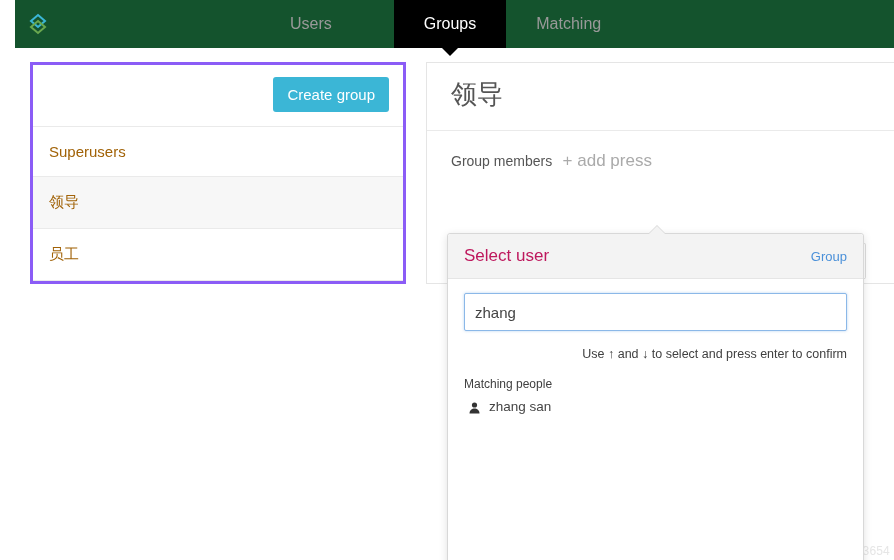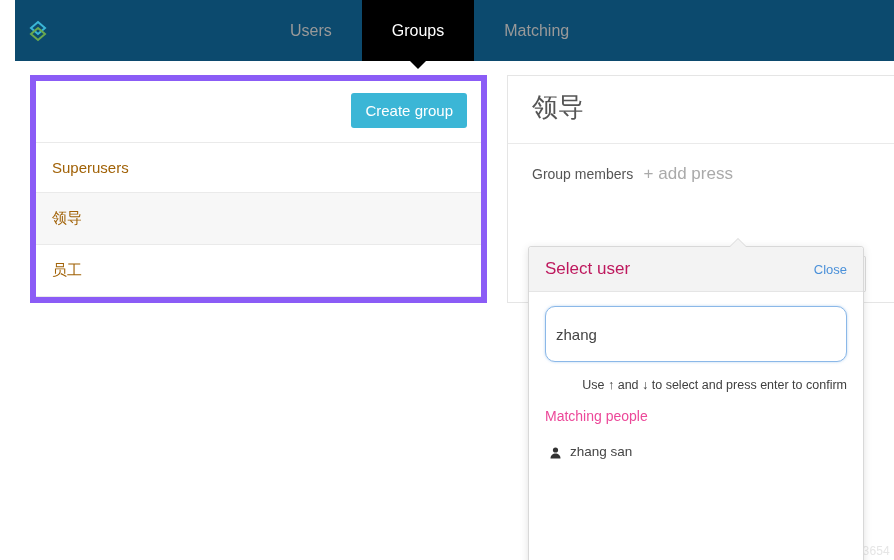--- a/index.html
+++ b/index.html
@@ -16,8 +16,8 @@
       position: relative;
     }
     .topbar {
-      background: #0c4a6e;
-      height: 61px;
+      background: #14532d;
+      height: 48px;
       display: flex;
       align-items: stretch;
       margin-left: 15px;

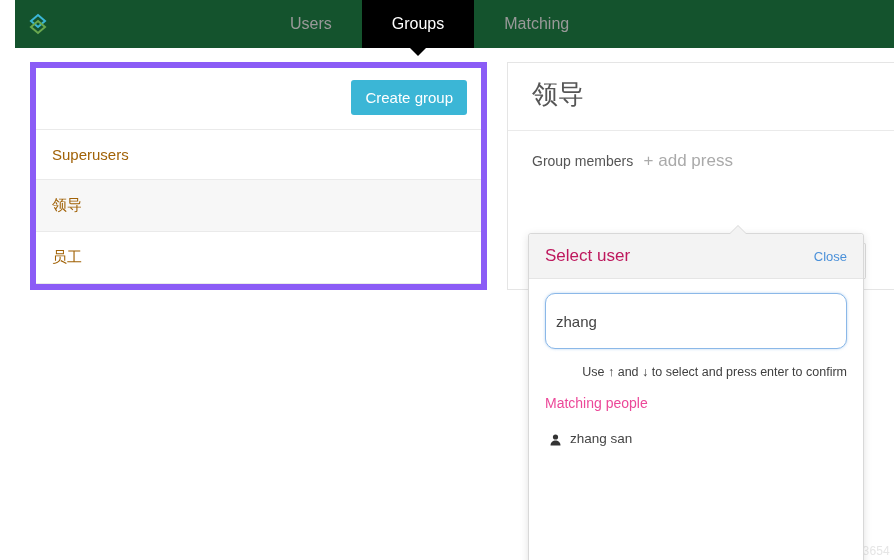--- a/index.html
+++ b/index.html
@@ -42,6 +42,7 @@
     .nav-item.active {
       background: #000;
       color: #fff;
+      margin-left: 32px;
     }
     .nav-item.active::after {
       content: '';

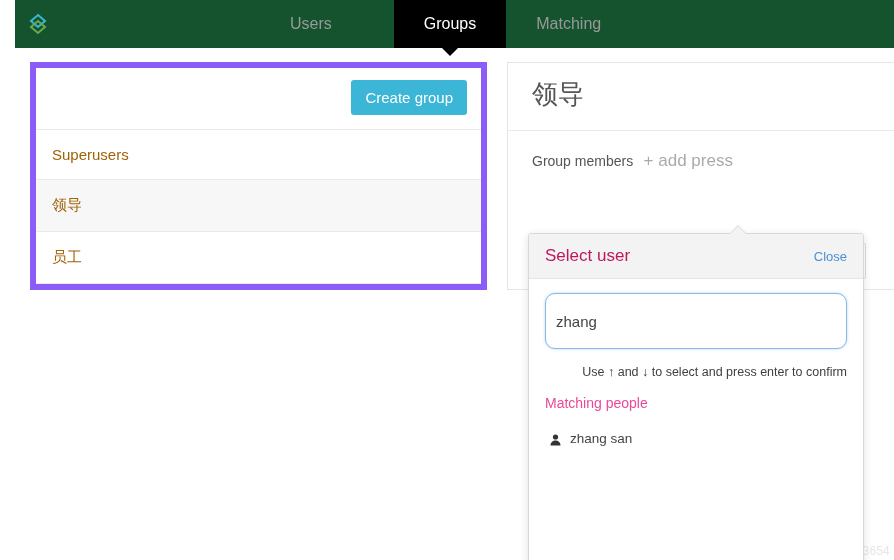--- a/index.html
+++ b/index.html
@@ -62,8 +62,8 @@
       gap: 0;
     }
     .left-panel {
-      width: 457px;
-      border: 6px solid #8b5cf6;
+      width: 376px;
+      border: 3px solid #8b5cf6;
       margin-left: 30px;
       background: #fff;
     }

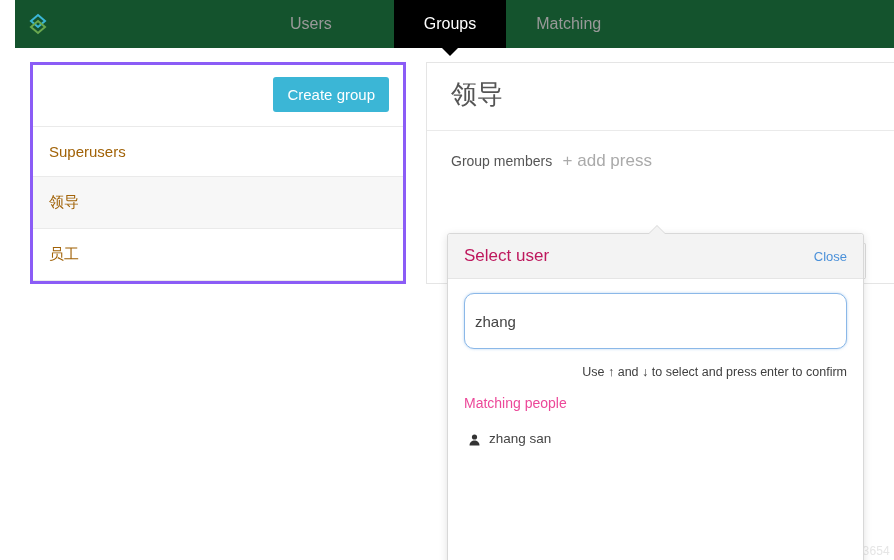--- a/index.html
+++ b/index.html
@@ -277,7 +277,7 @@
     <div class="popover">
       <div class="popover-header">
         <span class="popover-title">Select user</span>
-        <span class="popover-close">Close</span>
+        <span class="popover-close">Group</span>
       </div>
       <div class="popover-body">
         <input class="search-input" type="text" value="zhang" style="">

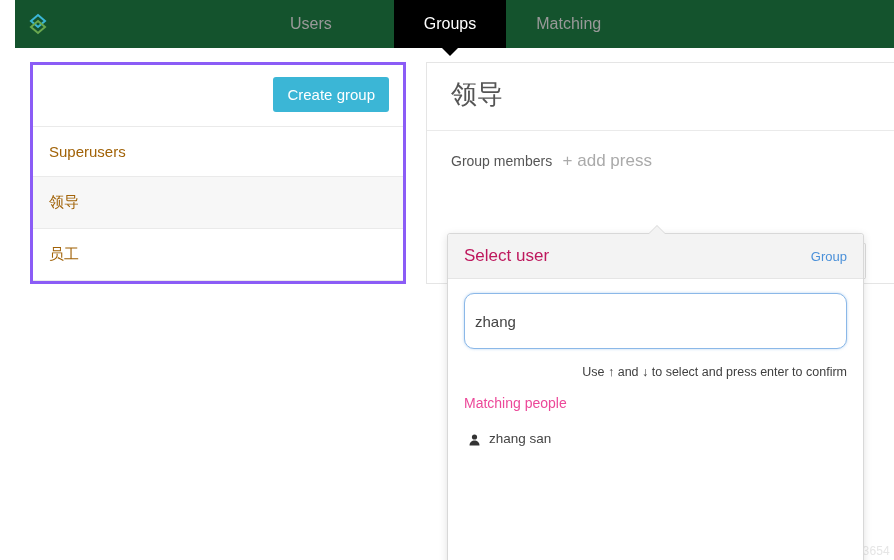--- a/index.html
+++ b/index.html
@@ -183,14 +183,14 @@
     }
     .search-input {
       width: 100%;
-      height: 56px;
+      height: 38px;
       border: 1px solid #8bb8e8;
       box-shadow: 0 0 3px rgba(139,184,232,0.6);
       outline: none;
       padding: 0 10px;
       font-size: 15px;
       color: #444;
-      border-radius: 10px;
+      border-radius: 2px;
     }
     .hint {
       font-size: 12.5px;

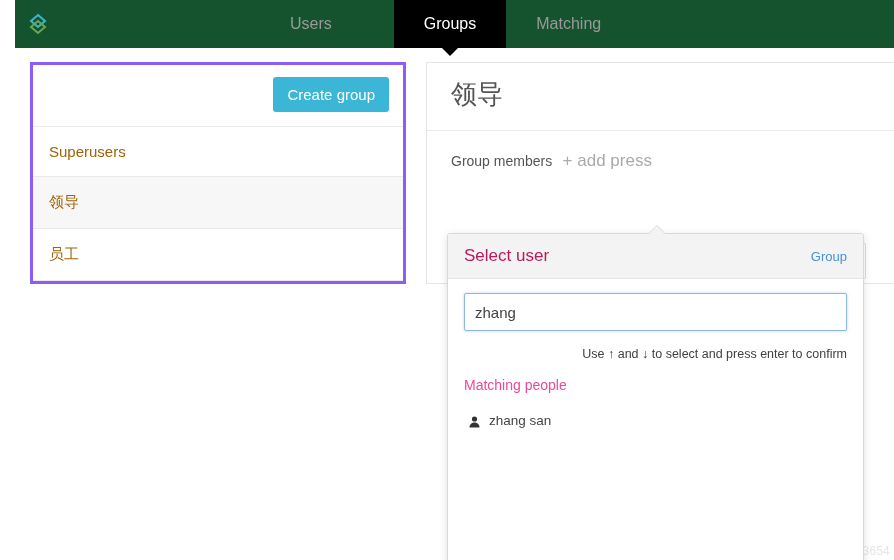--- a/index.html
+++ b/index.html
@@ -199,11 +199,11 @@
       text-align: right;
     }
     .matching-title {
-      font-size: 14px;
-      color: #ec4899;
+      font-size: 12px;
+      color: #404040;
       font-weight: 400;
       margin-top: 16px;
-      margin-bottom: 14px;
+      margin-bottom: 2px;
     }
     .match-item {
       display: flex;

